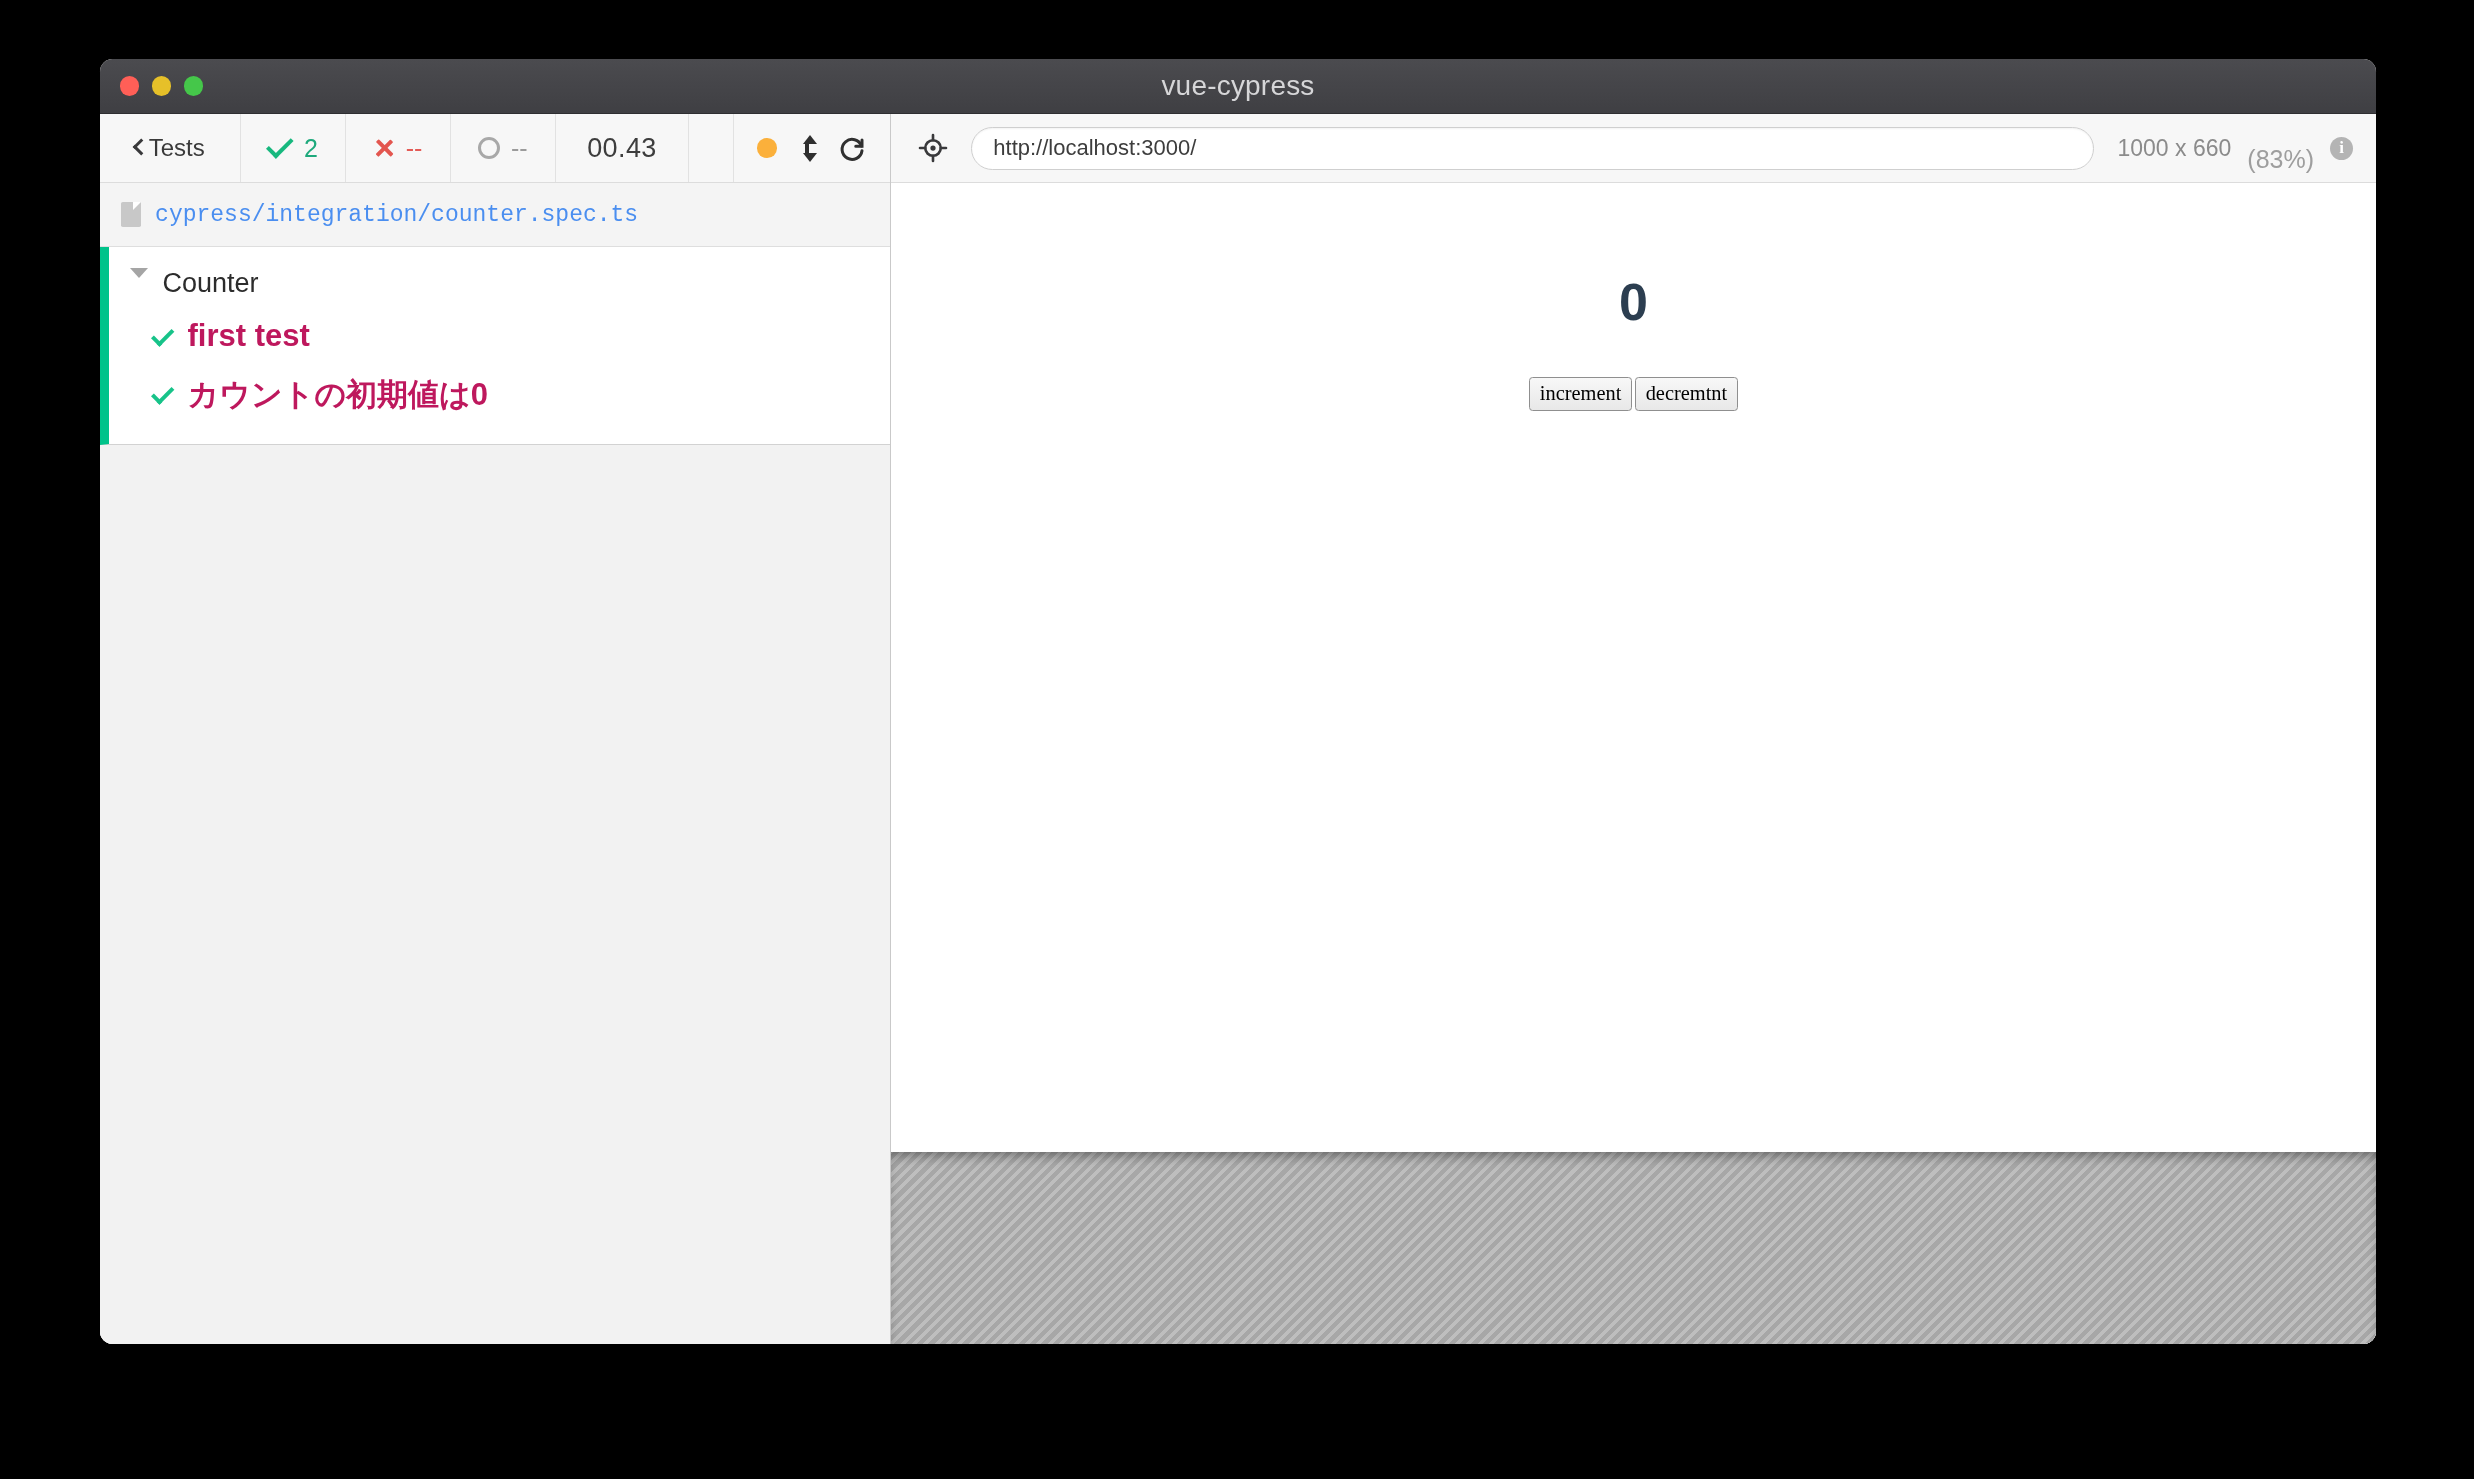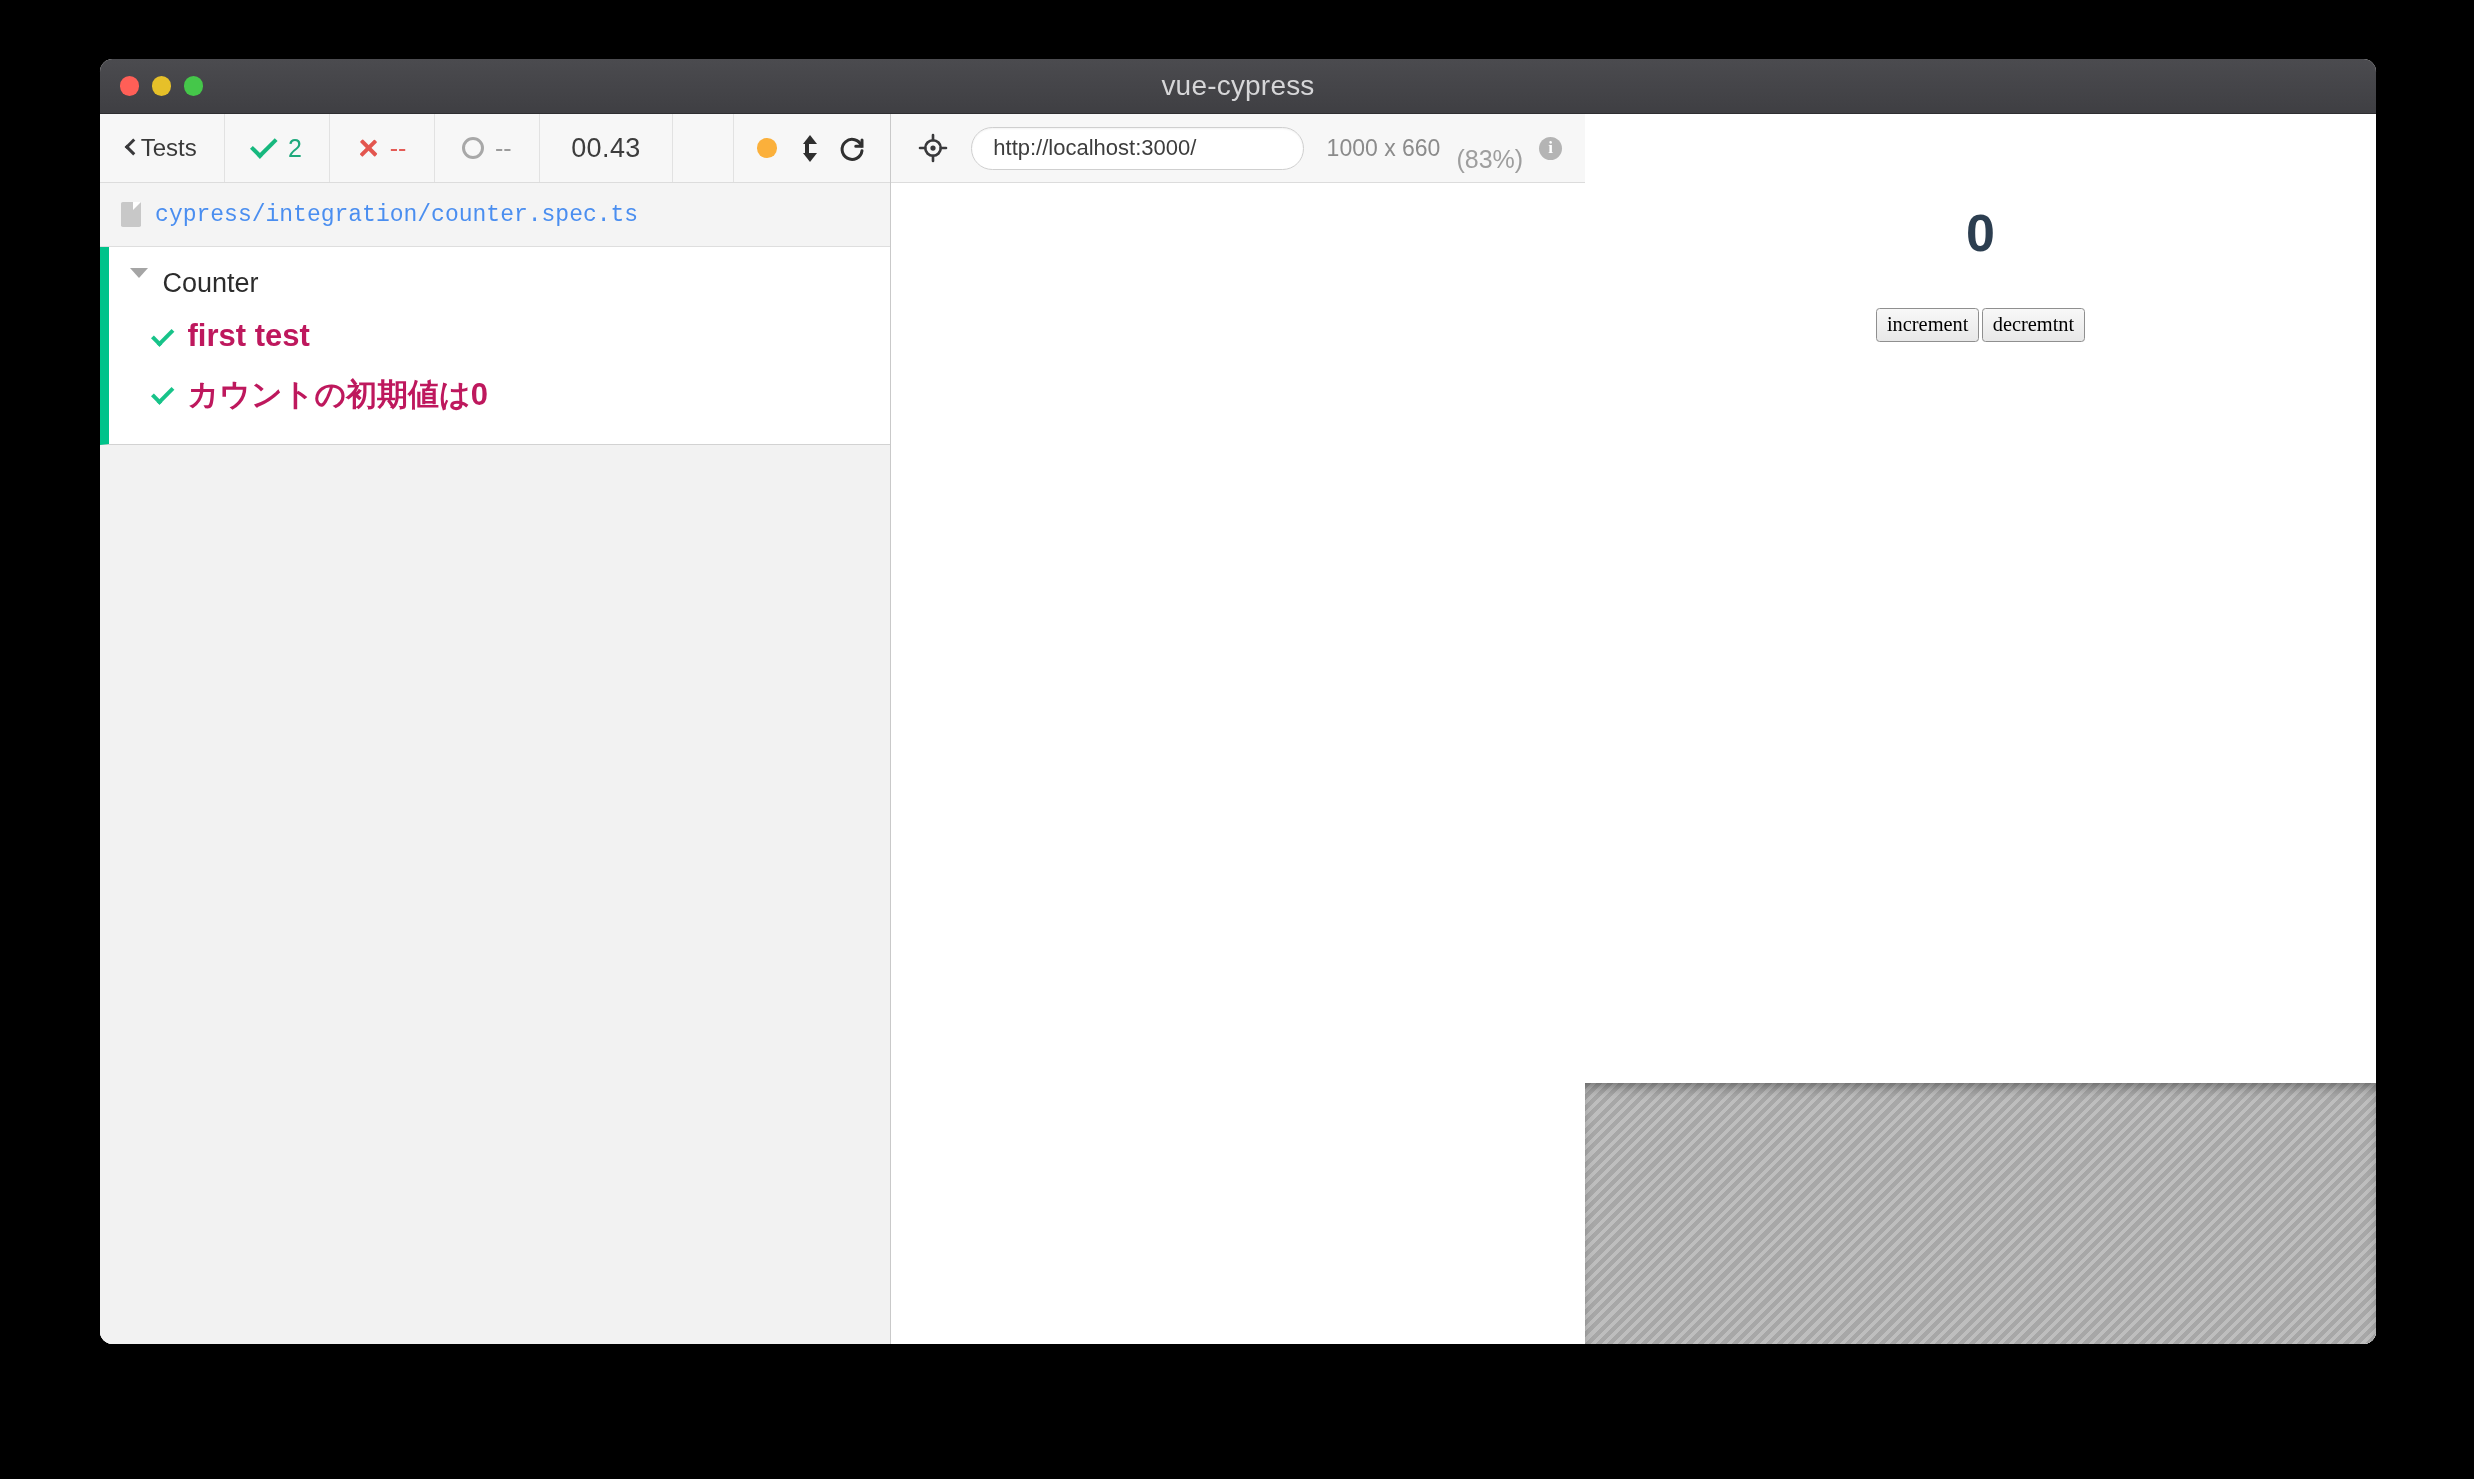--- a/index.html
+++ b/index.html
@@ -89,7 +89,7 @@
     color: #3a3a3a;
     gap: 10.7px;
   }
-  .tb-back { gap: 1px; width: 125px; }
+  .tb-back { gap: 1px; width: 141px; }
   .tb-back .chev {
     display: inline-block;
     width: 12.4px; height: 12.4px;

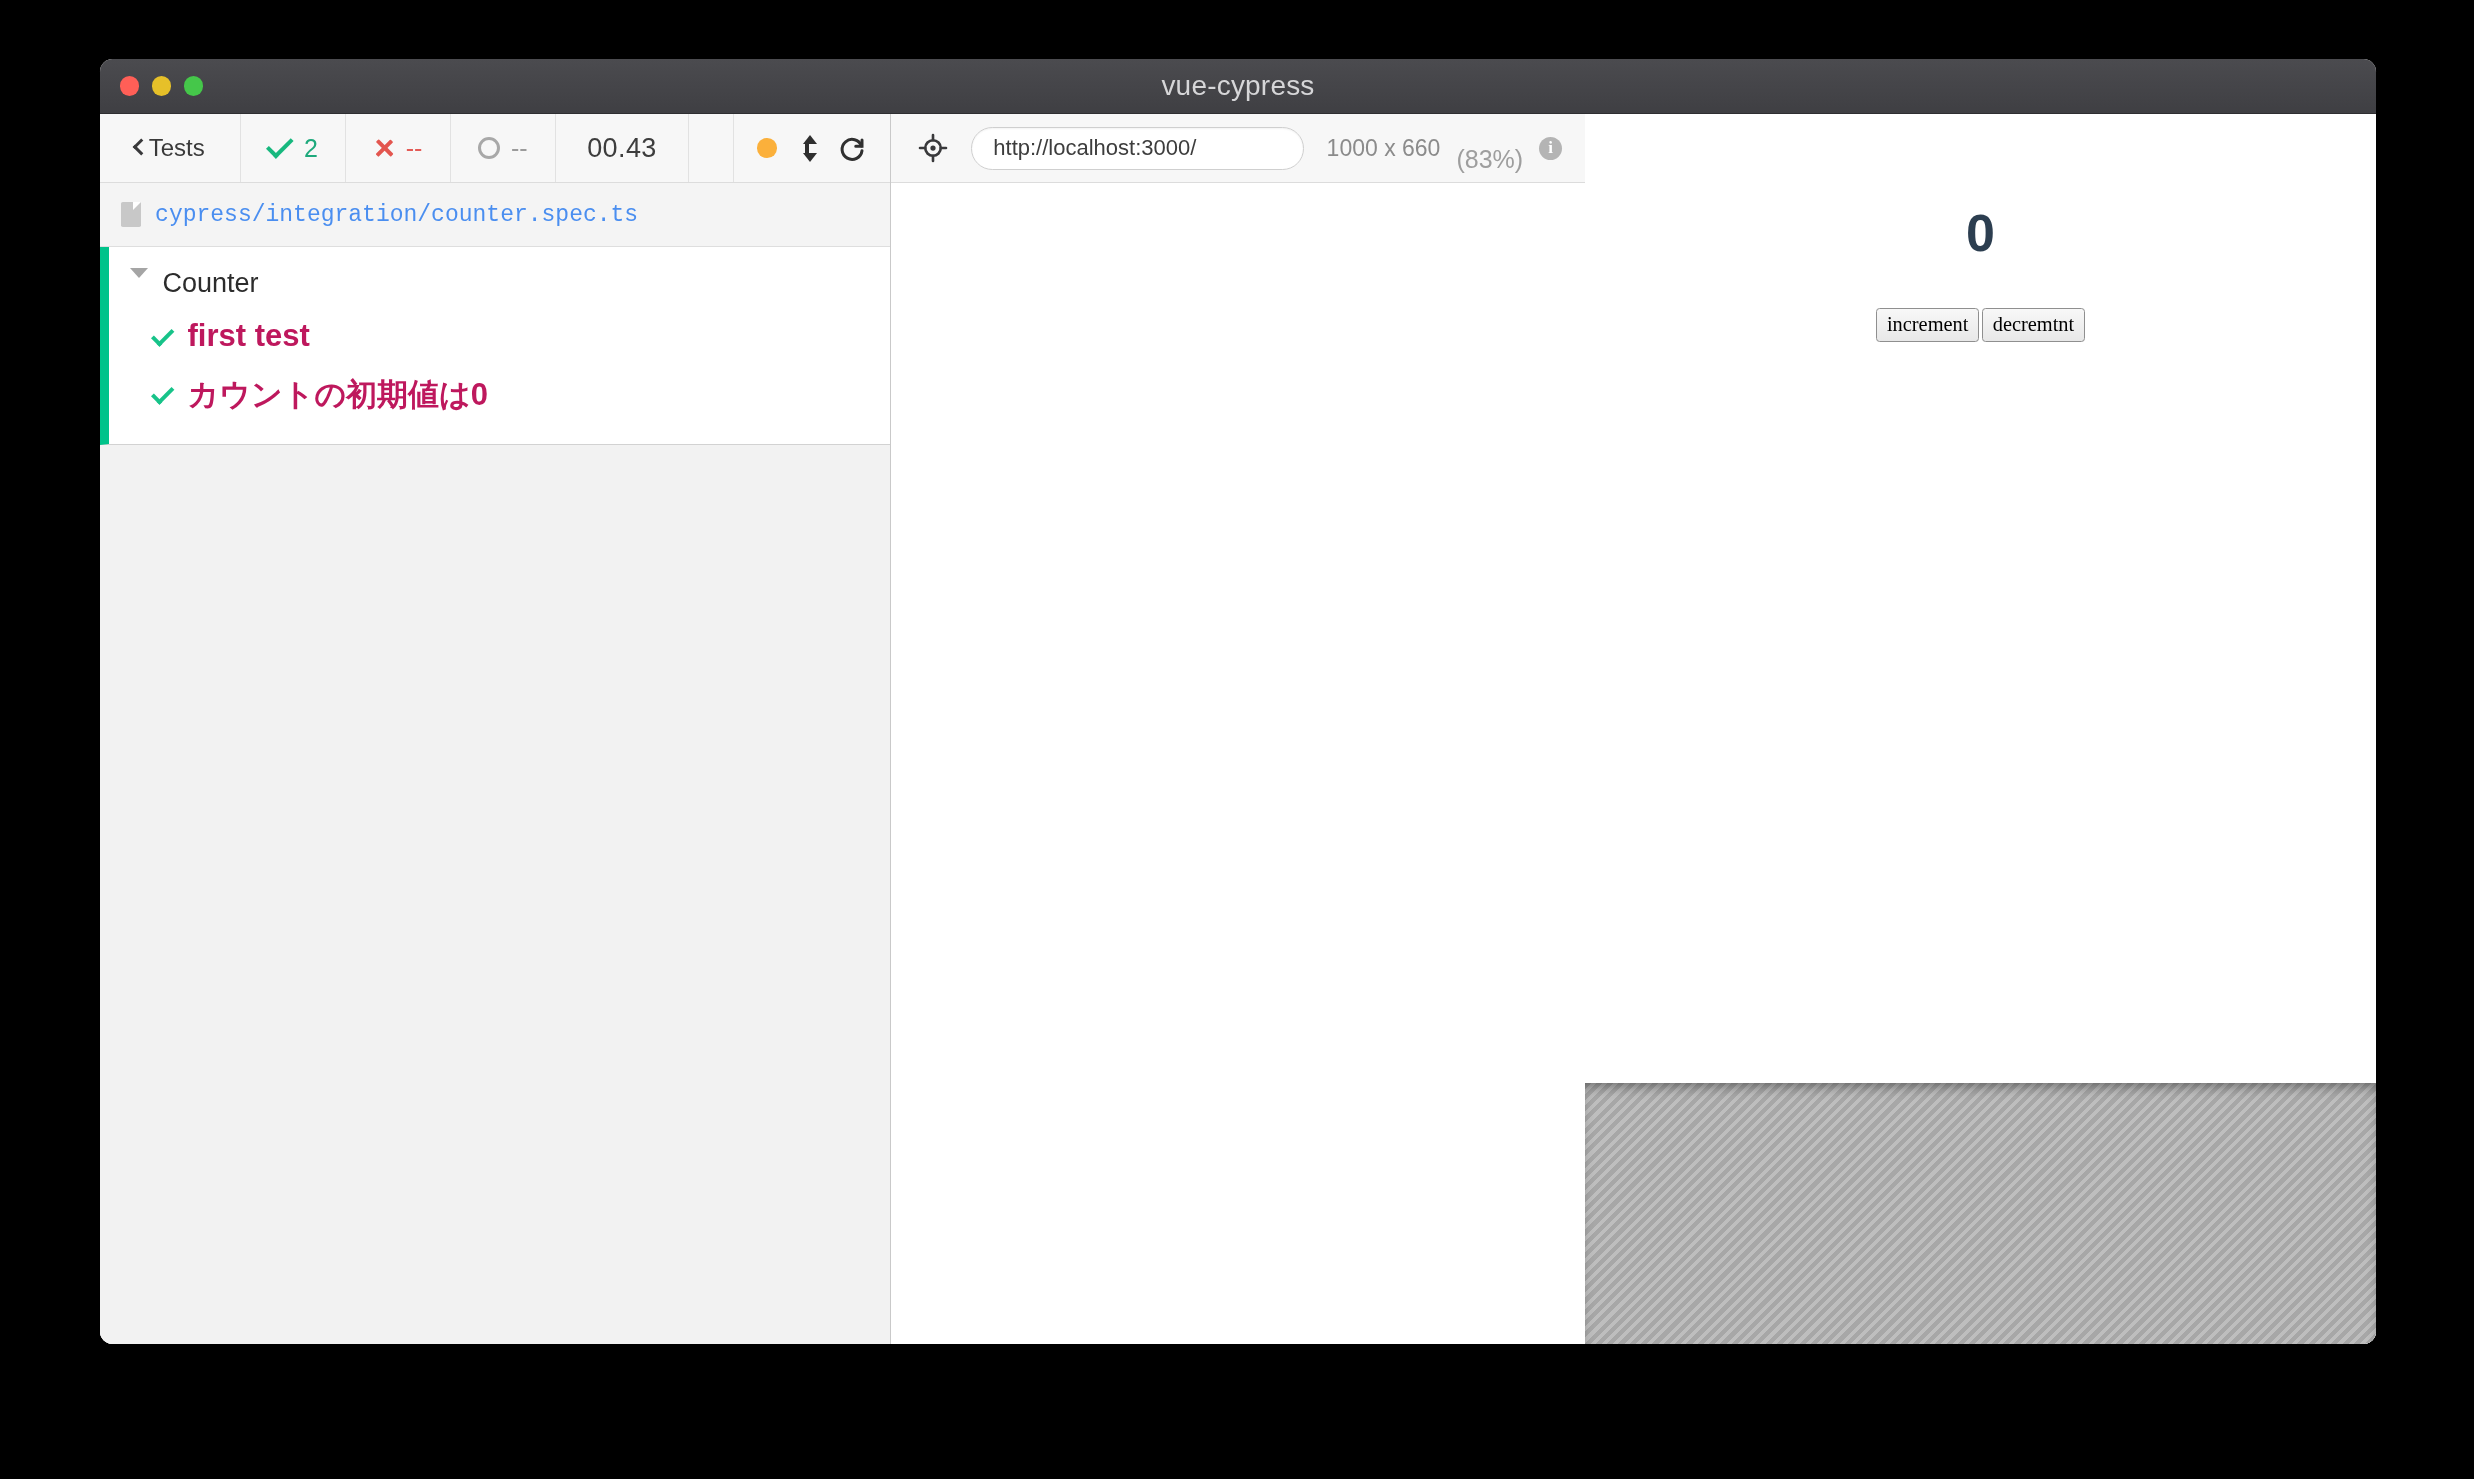--- a/index.html
+++ b/index.html
@@ -207,7 +207,7 @@
   .right-pane {
     flex: 1;
     display: flex;
-    flex-direction: row;
+    flex-direction: column;
     background: #ffffff;
     min-width: 0;
   }

